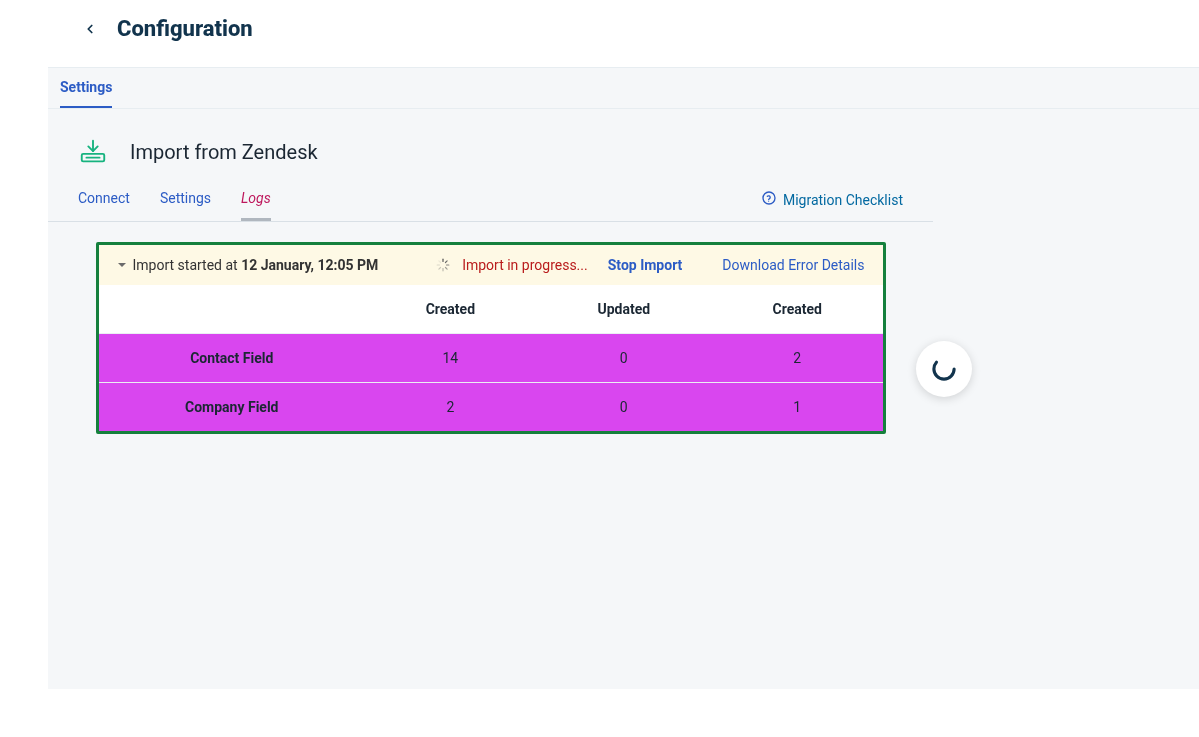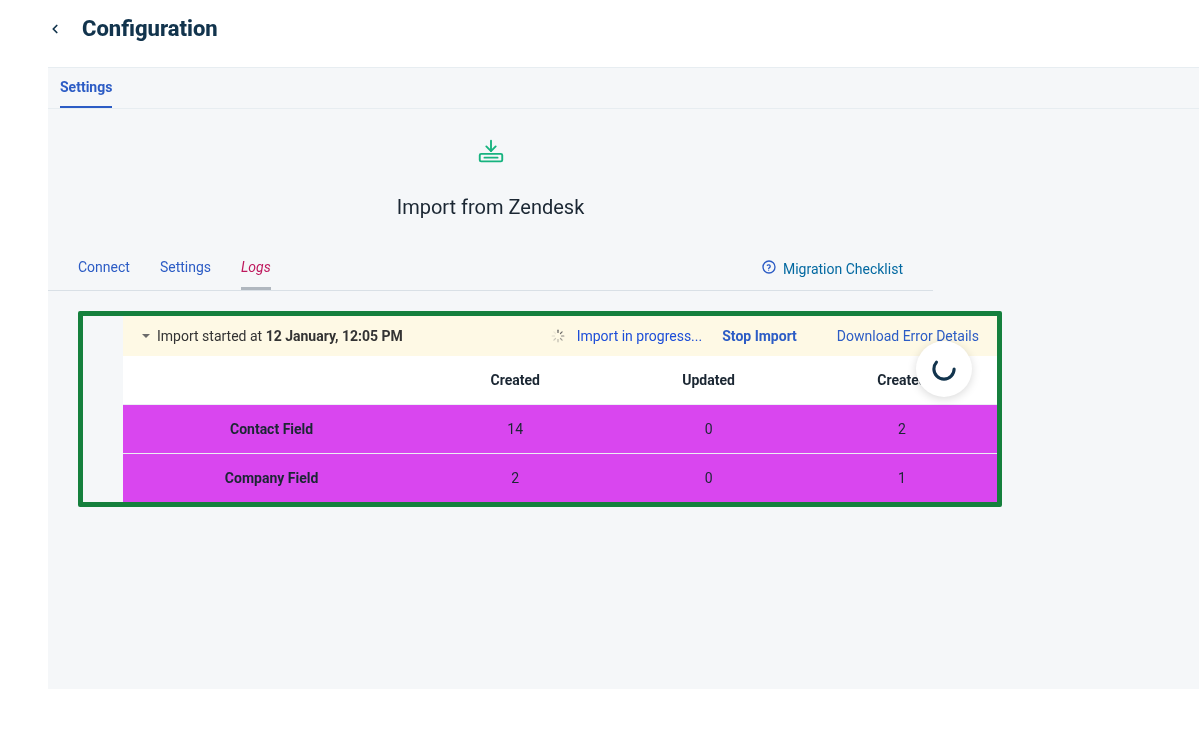--- a/index.html
+++ b/index.html
@@ -14,6 +14,7 @@
       align-items: center;
       padding: 16px 48px 26px 48px;
       gap: 20px;
+      margin-left: 35px;
     }
     .back-btn {
       cursor: pointer;

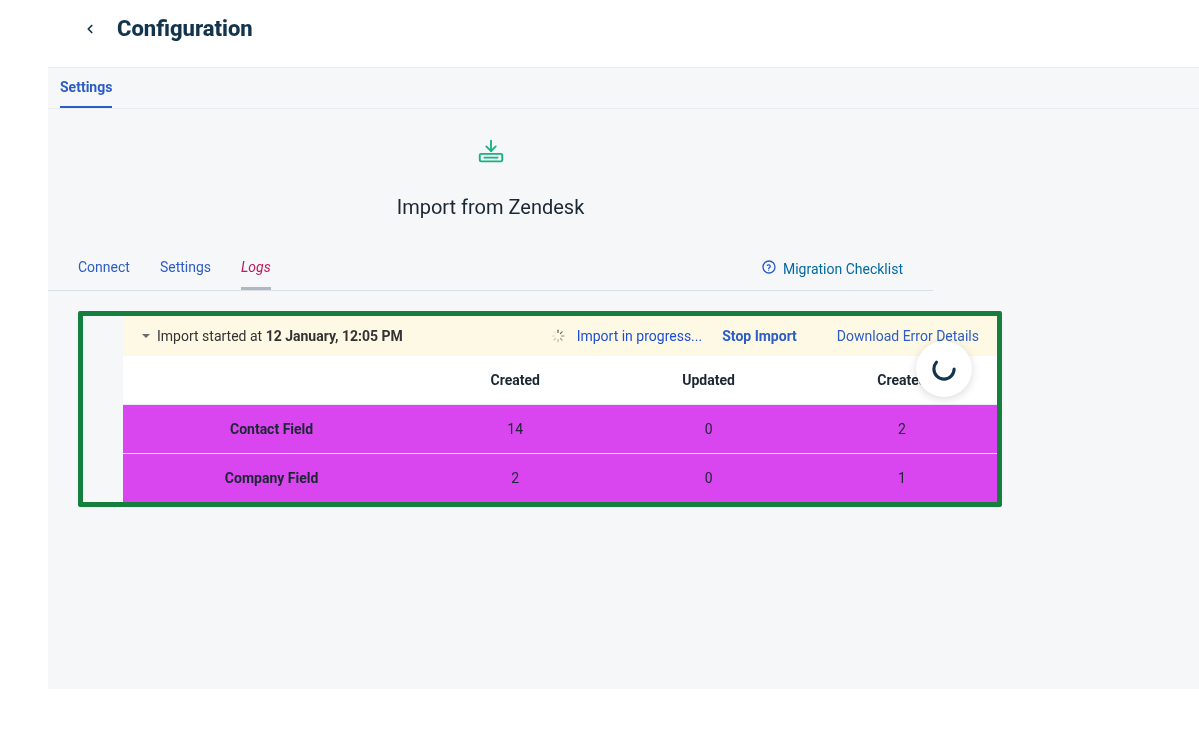--- a/index.html
+++ b/index.html
@@ -58,9 +58,8 @@
     .panel-heading {
       display: flex;
       align-items: center;
-      gap: 28px;
-      margin-bottom: 32px;
-      flex-direction: column;
+      gap: 22px;
+      margin-bottom: 15px;
     }
     .import-icon svg { display: block; }
     .panel-title {

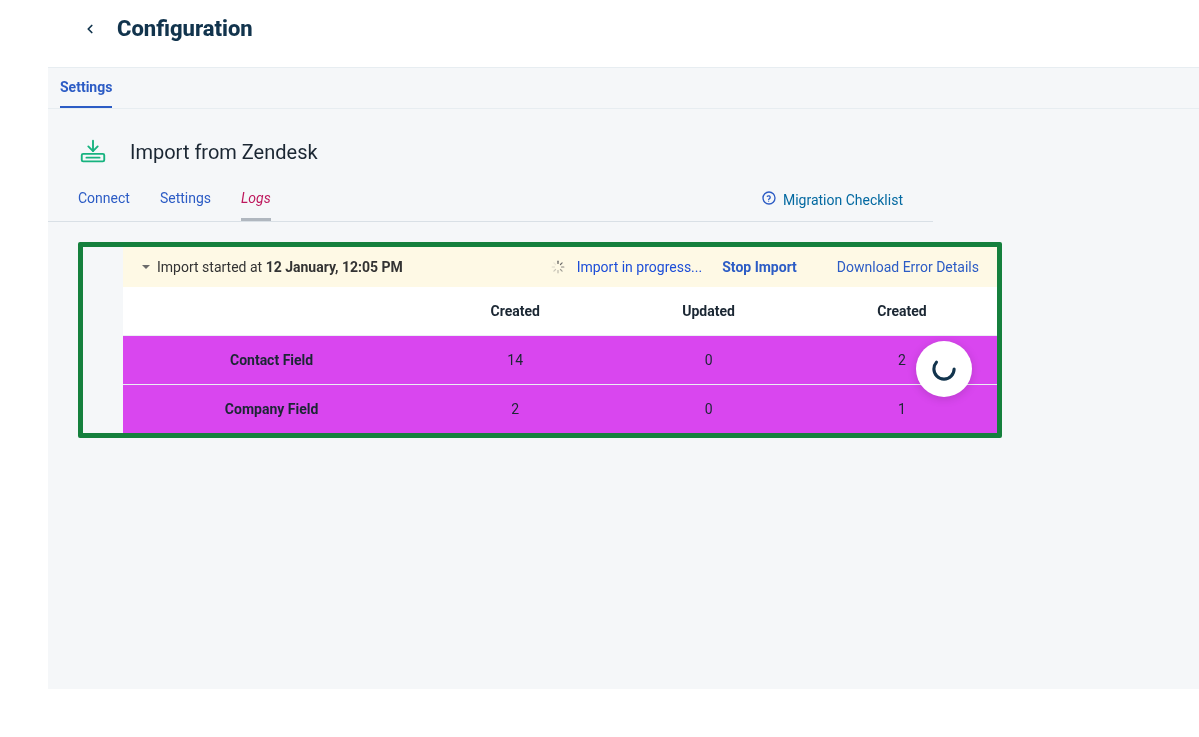--- a/index.html
+++ b/index.html
@@ -104,12 +104,11 @@
       padding: 20px 0;
     }
     .log-card {
-      width: 924px;
+      width: 790px;
       margin: 0 auto;
       border-radius: 2px;
       overflow: hidden;
-      border: 5px solid #15803d;
-      padding-left: 40px;
+      border: 3px solid #15803d;
     }
     .status-bar {
       background: #fef9e5;

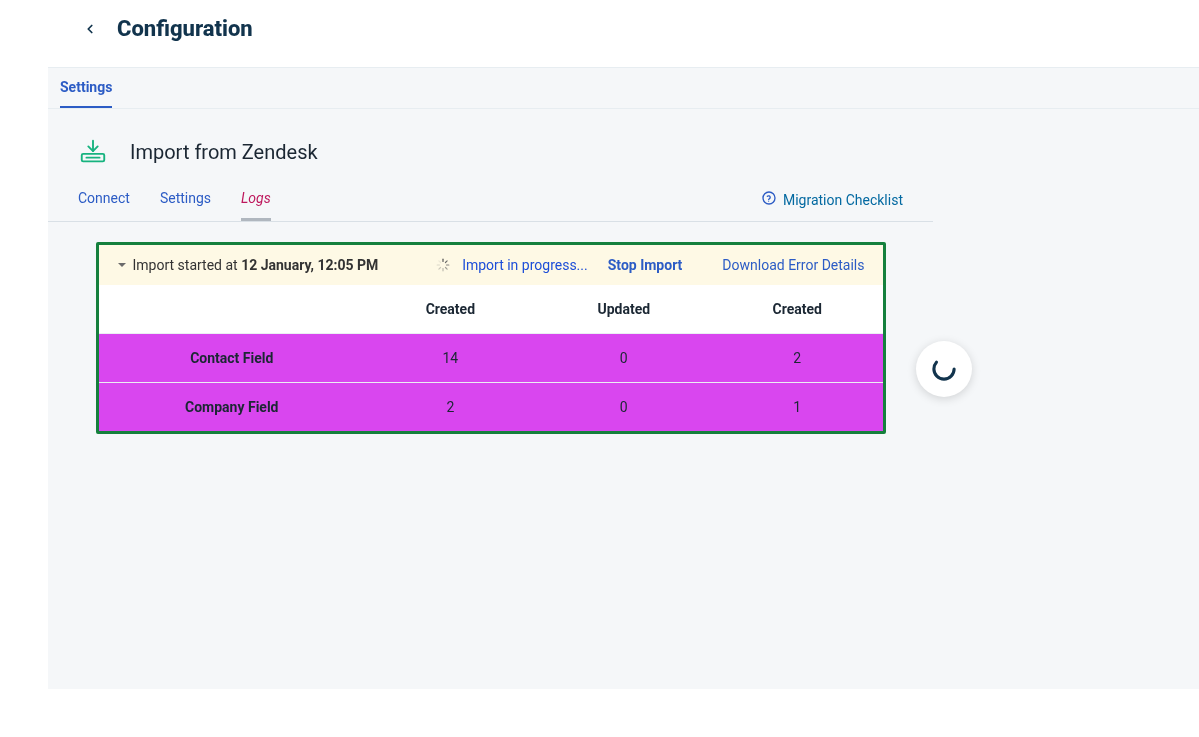--- a/index.html
+++ b/index.html
@@ -127,7 +127,7 @@
     .spacer { flex: 1; }
     .spinner-inline { display:inline-flex; align-items: center; margin-right: 6px;}
     .spinner-inline svg { animation: spin 1.5s linear infinite; }
-    .progress-text { color: #1d4ed8; margin-right: 14px; }
+    .progress-text { color: #b91c1c; margin-right: 14px; }
     .stop-link { color: #2c5cc5; font-weight: 700; cursor: pointer; margin-right: 34px; }
     .download-link { color: #2c5cc5; cursor: pointer; }
     table.log-table {

